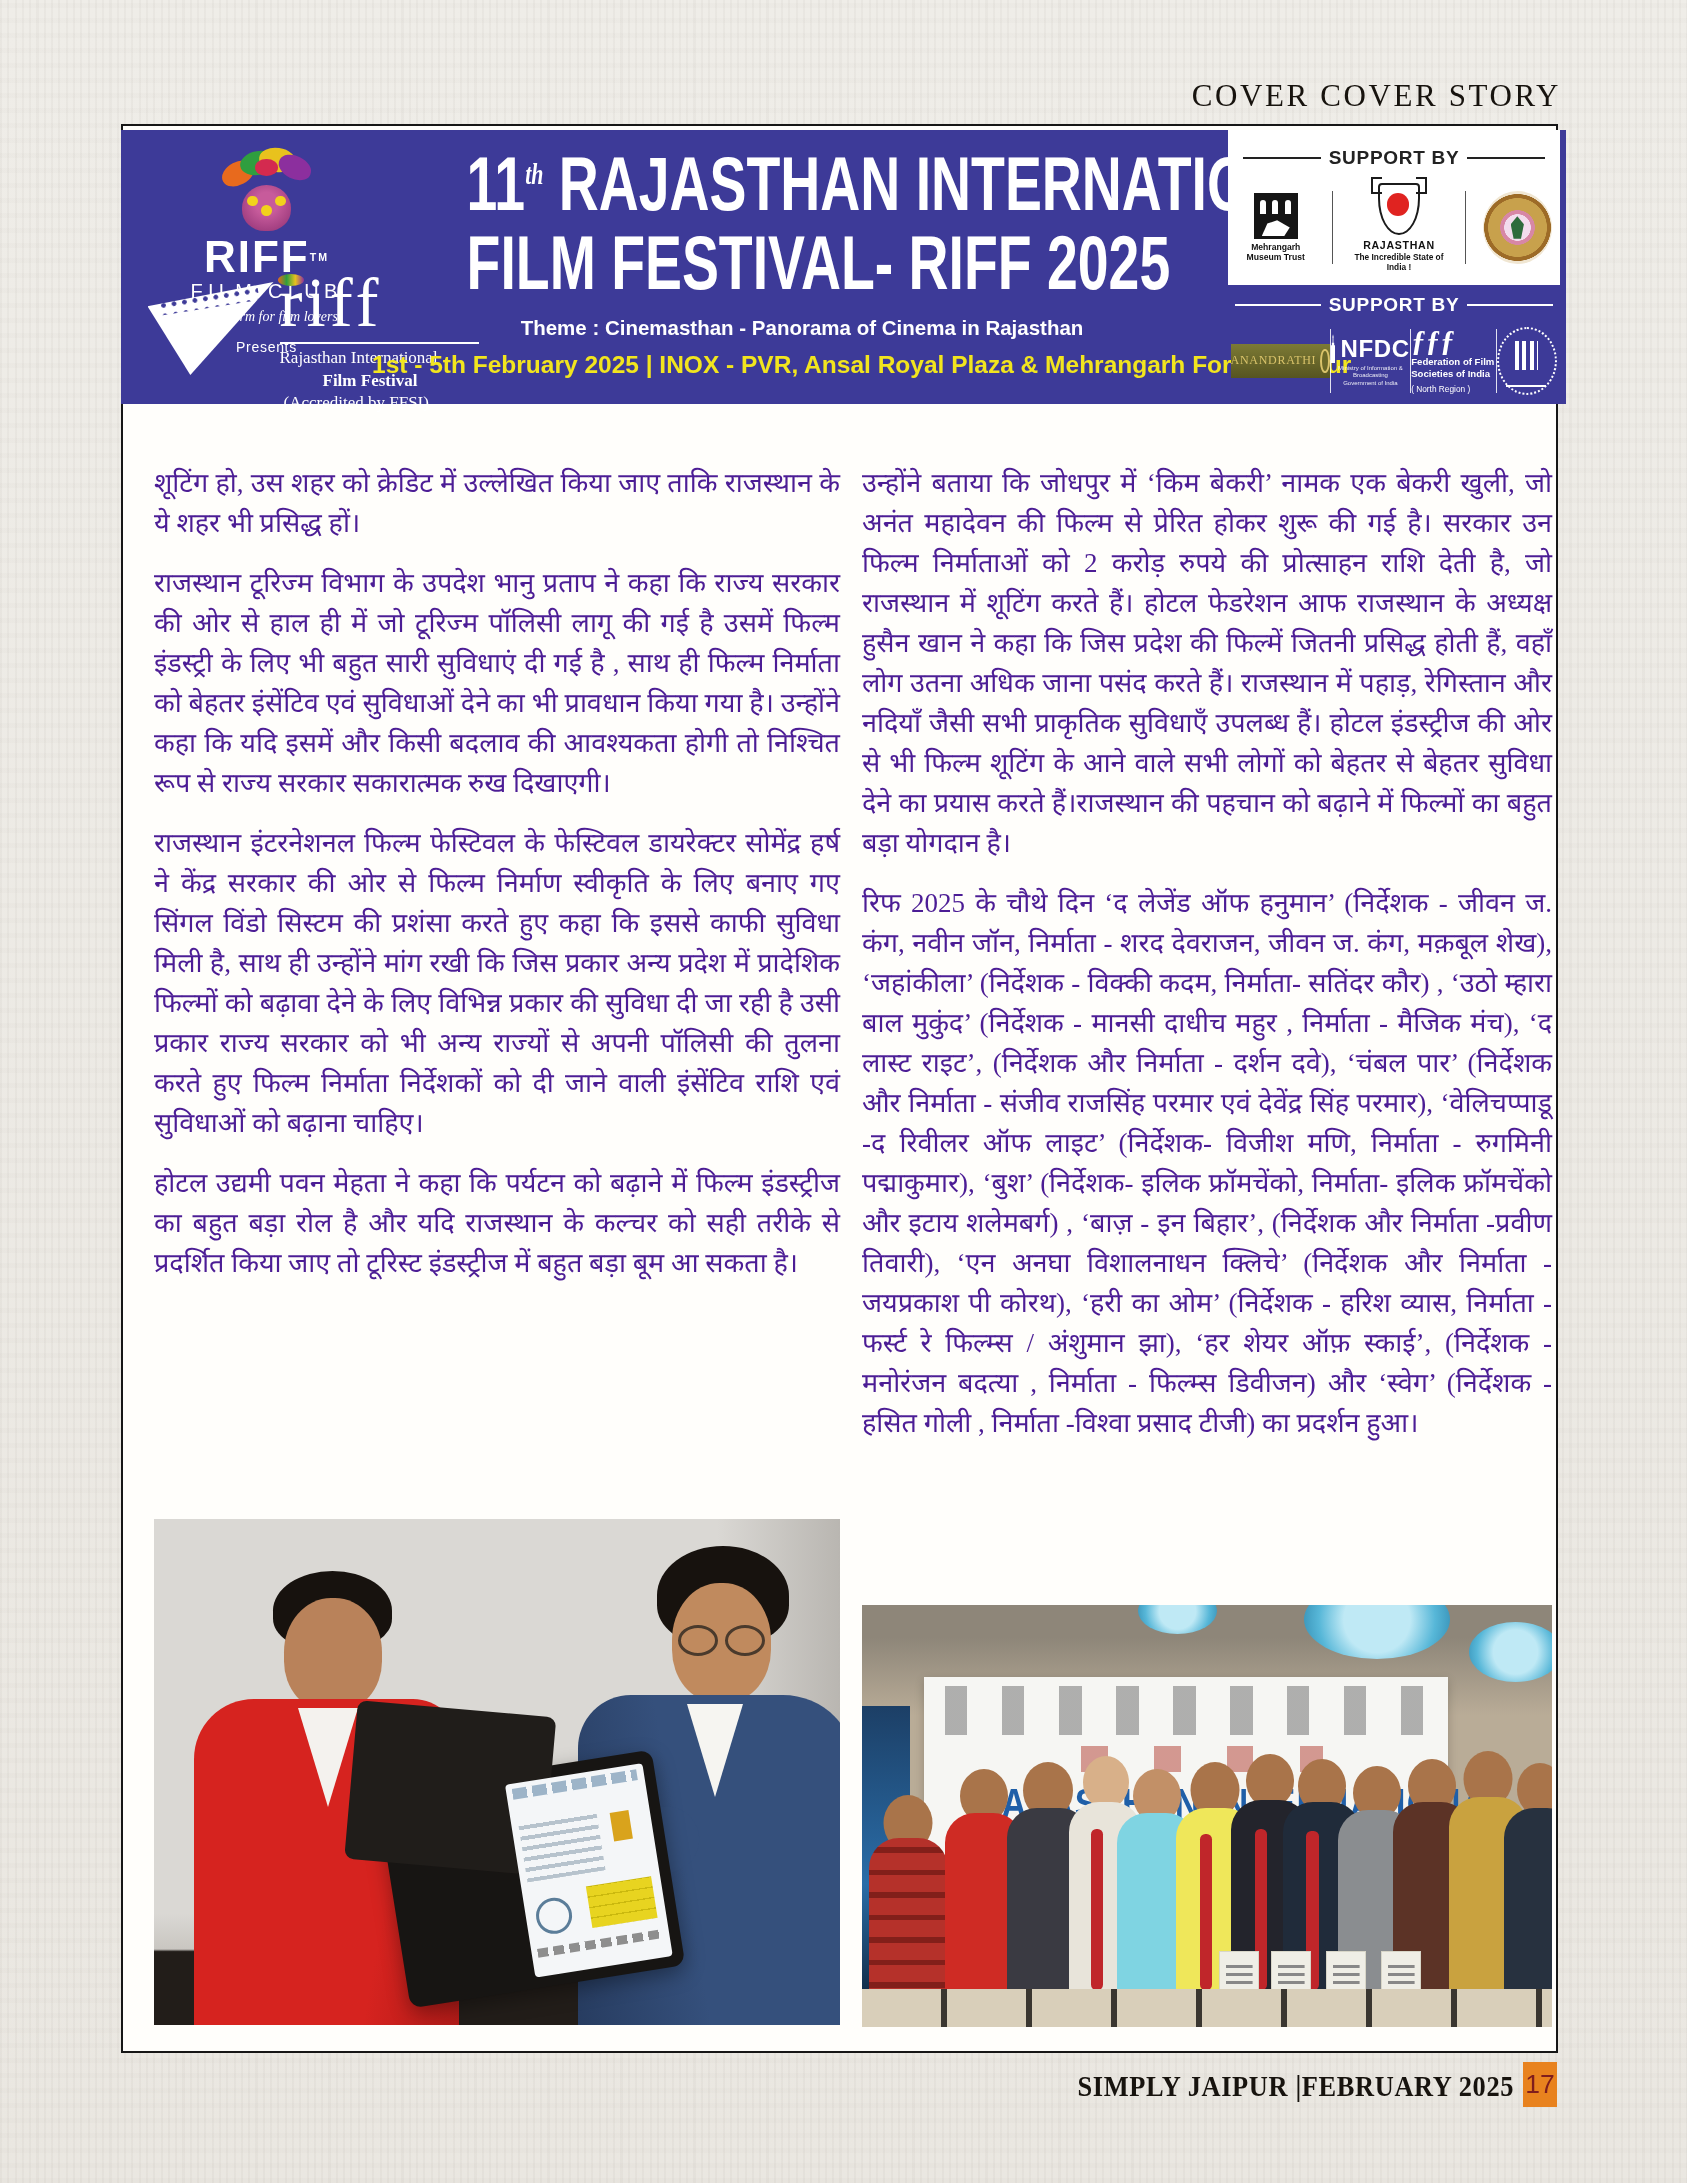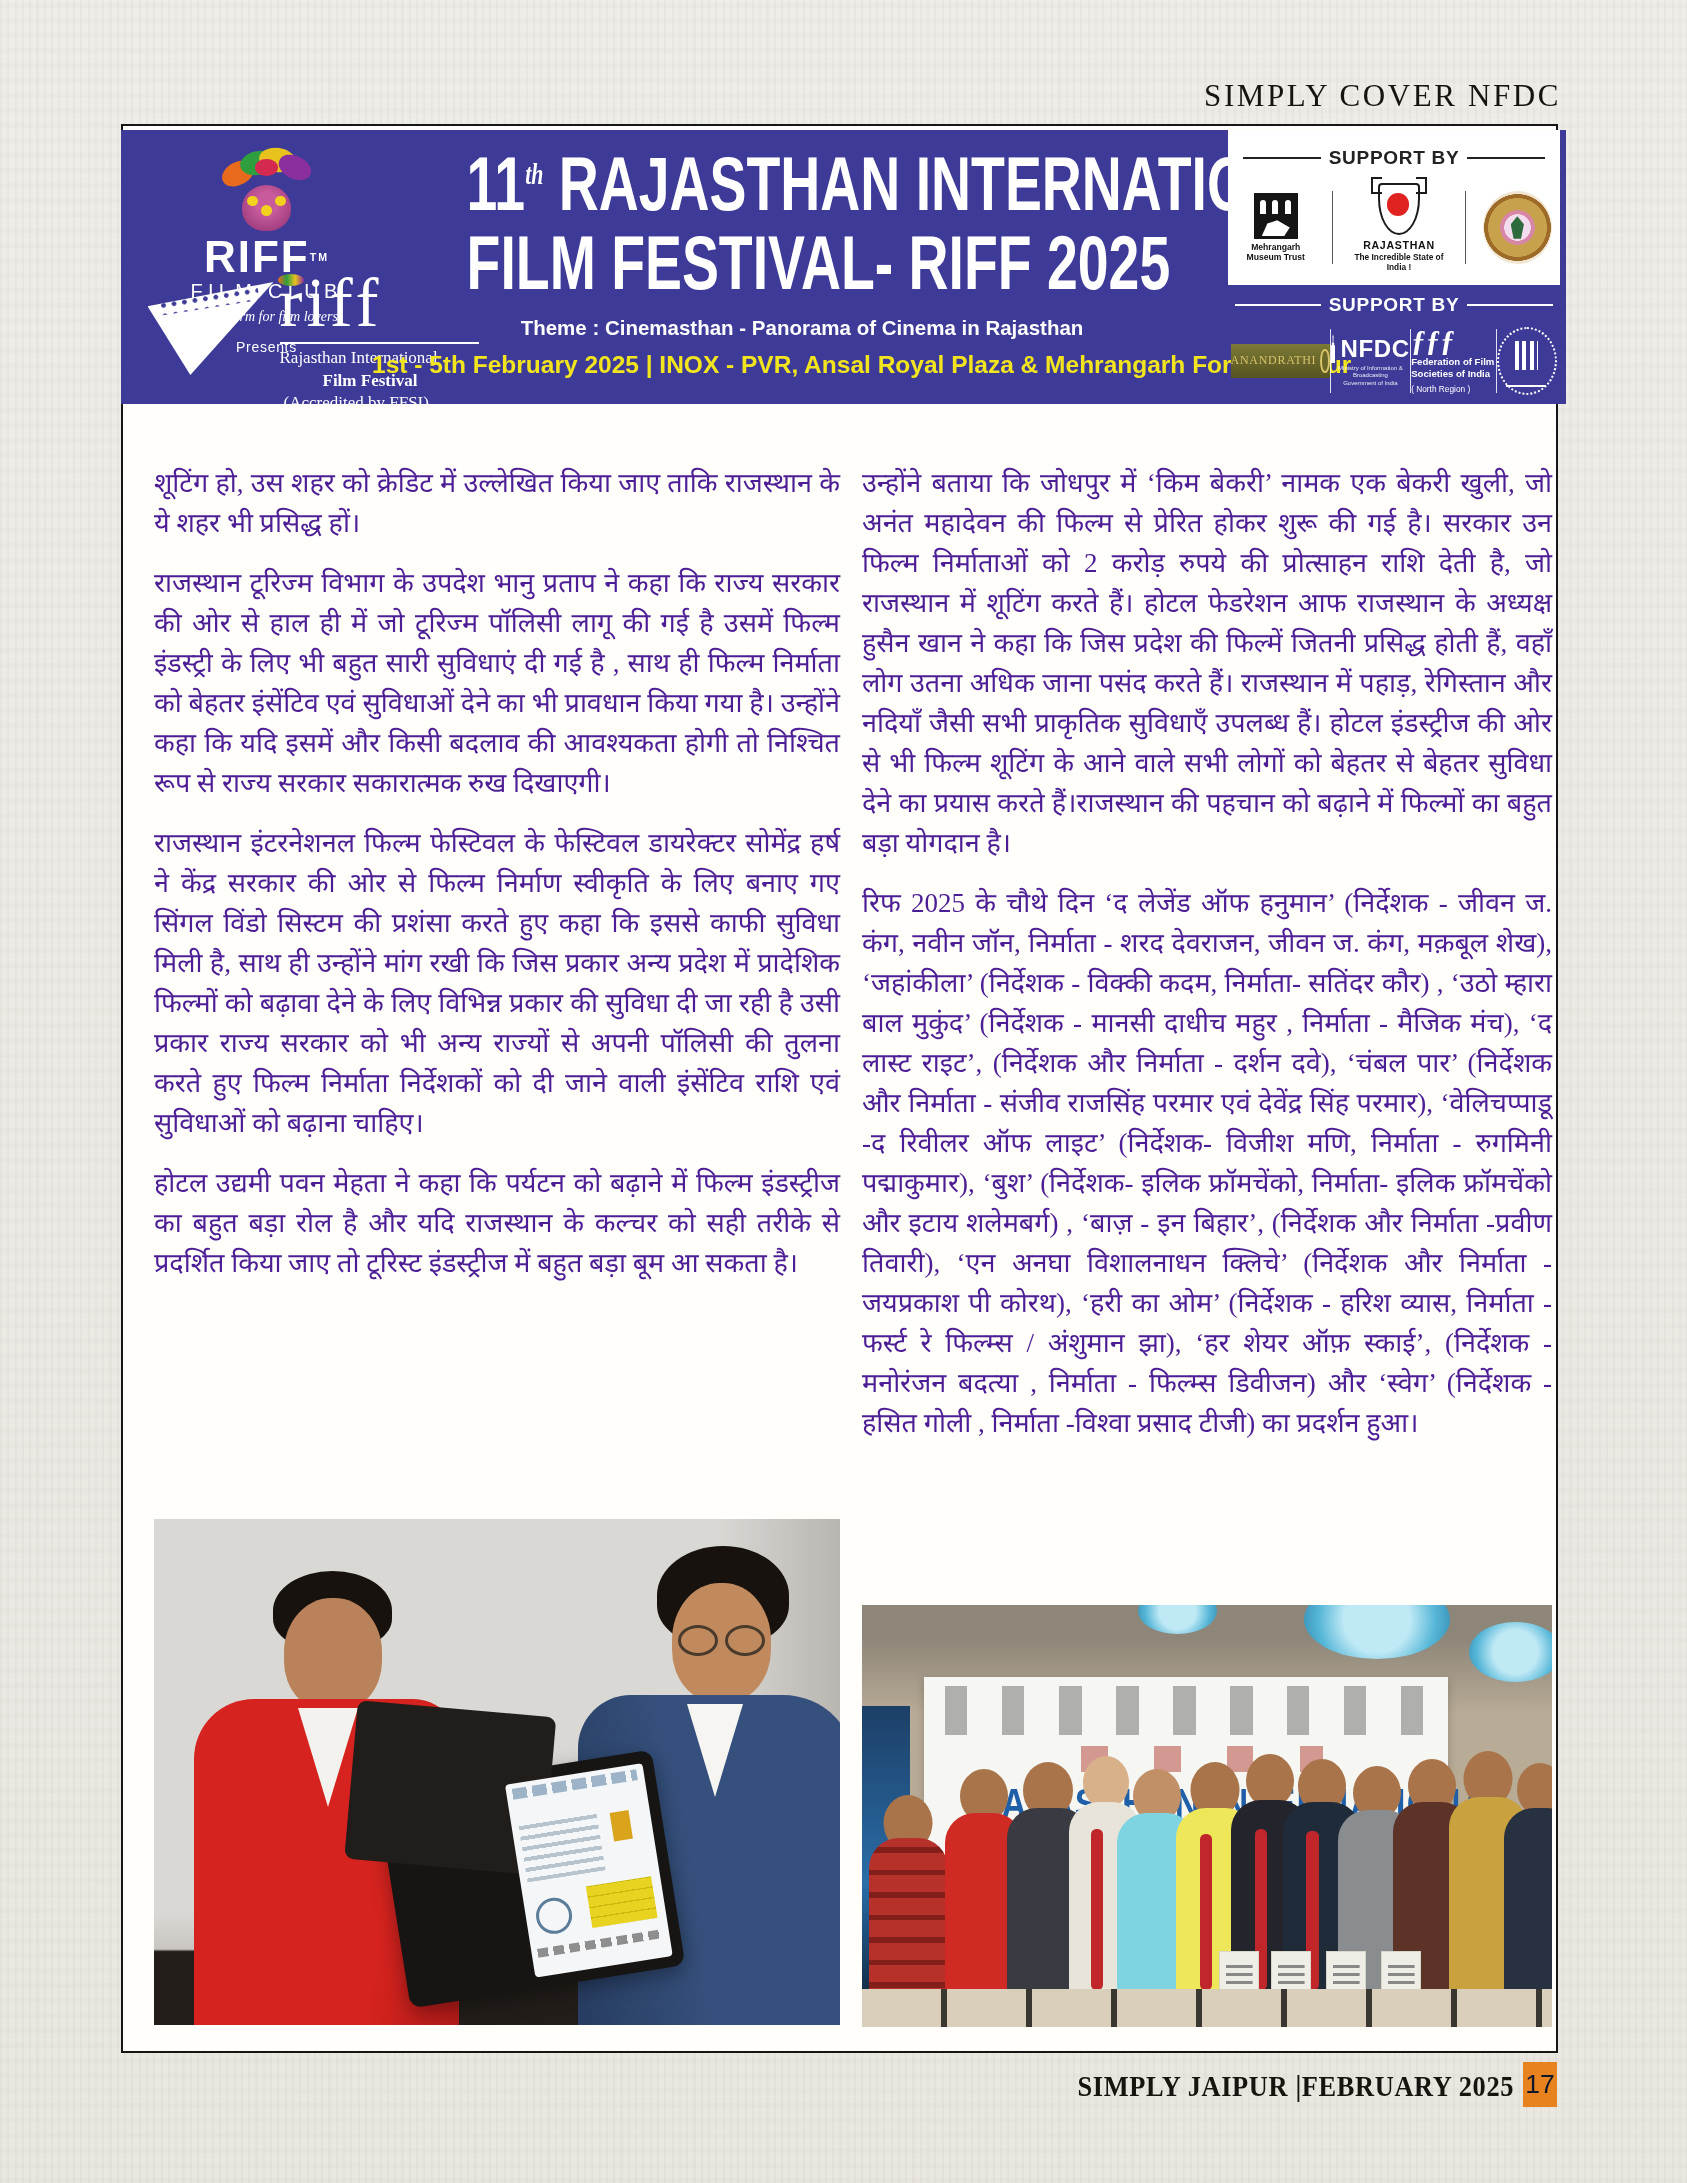--- a/index.html
+++ b/index.html
@@ -215,7 +215,7 @@
 
 <div class="paper-texture"></div>
 
-<div class="abs eyebrow">SIMPLY COVER NFDC</div>
+<div class="abs eyebrow">COVER COVER STORY</div>
 <div class="abs eyebrow-rule"></div>
 
 <div class="abs frame"></div>

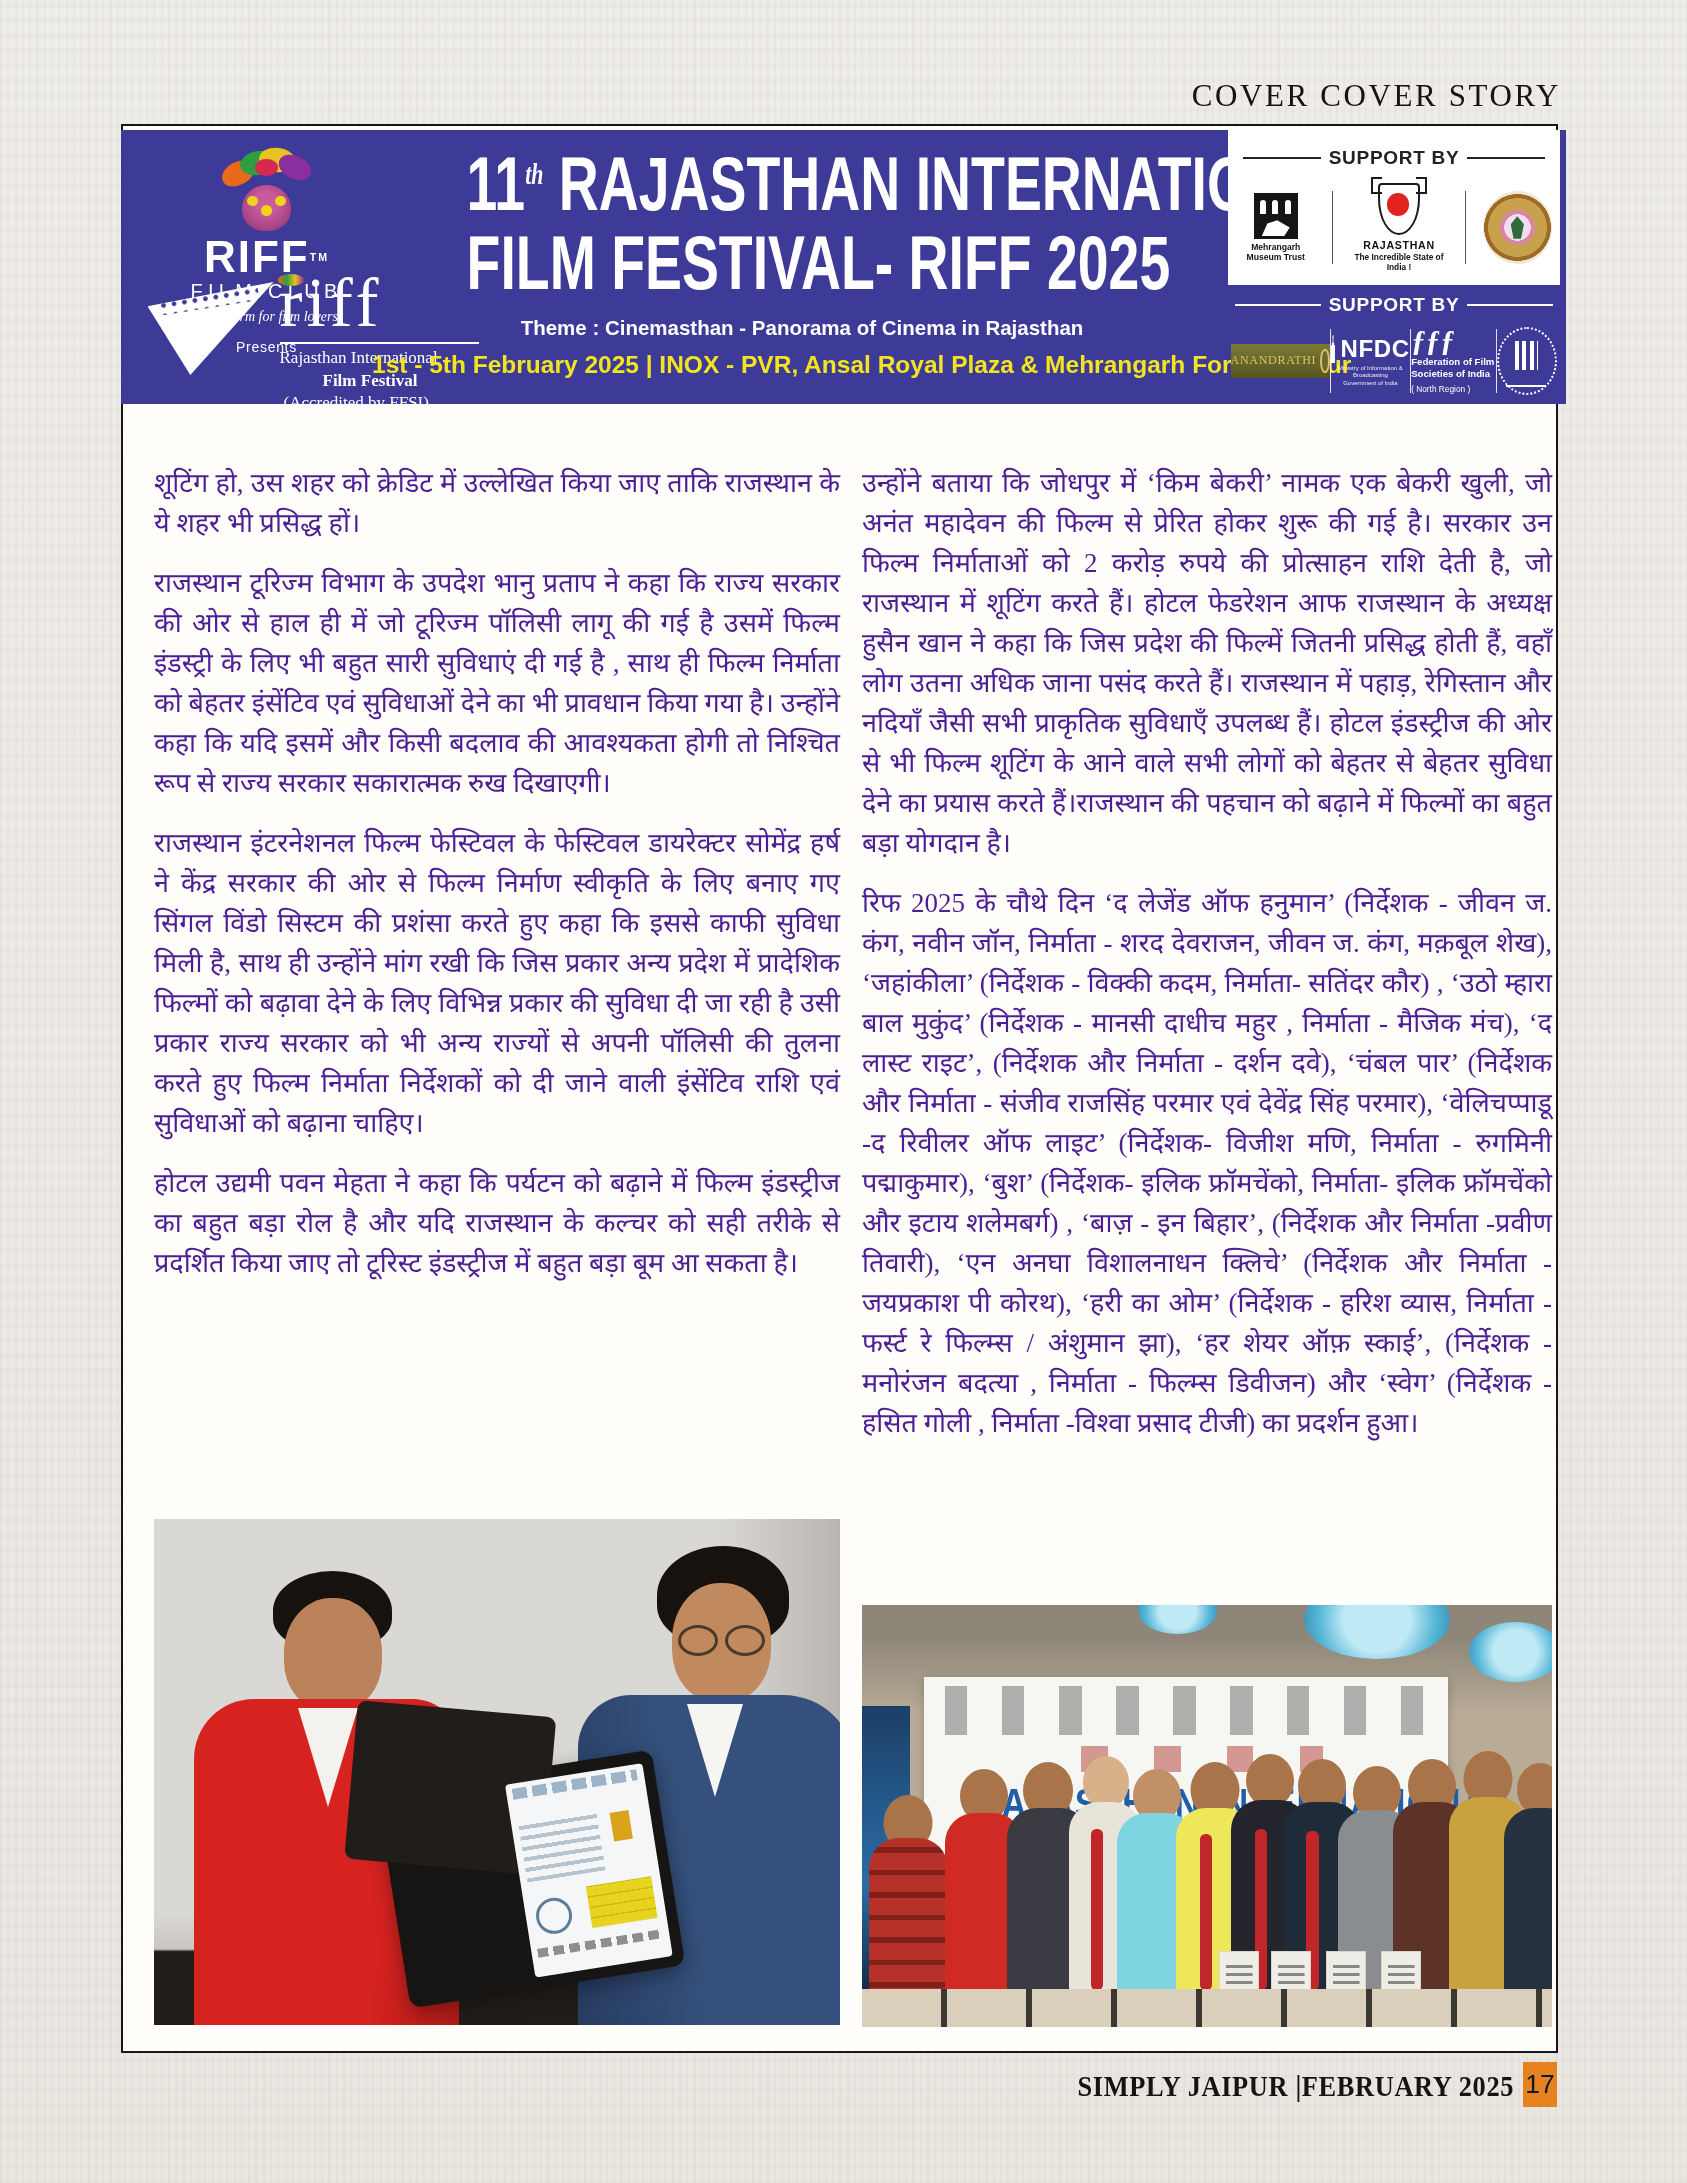--- a/index.html
+++ b/index.html
@@ -207,7 +207,7 @@
   
   .footer-text{top:2069px;right:173px;font-family:"Liberation Serif",serif;
     font-size:30px;font-weight:bold;color:#17130e;letter-spacing:0.7px;white-space:nowrap;transform:scale(.88,1);transform-origin:100% 50%;}
-  .page-badge{top:2062px;right:130px;width:34px;height:45px;background:#e8821e;color:#0f172a;
+  .page-badge{top:2062px;right:130px;width:34px;height:45px;background:#e8821e;color:#7f1d1d;
     font-size:26.5px;display:flex;align-items:center;justify-content:center;}
 </style>
 </head>

